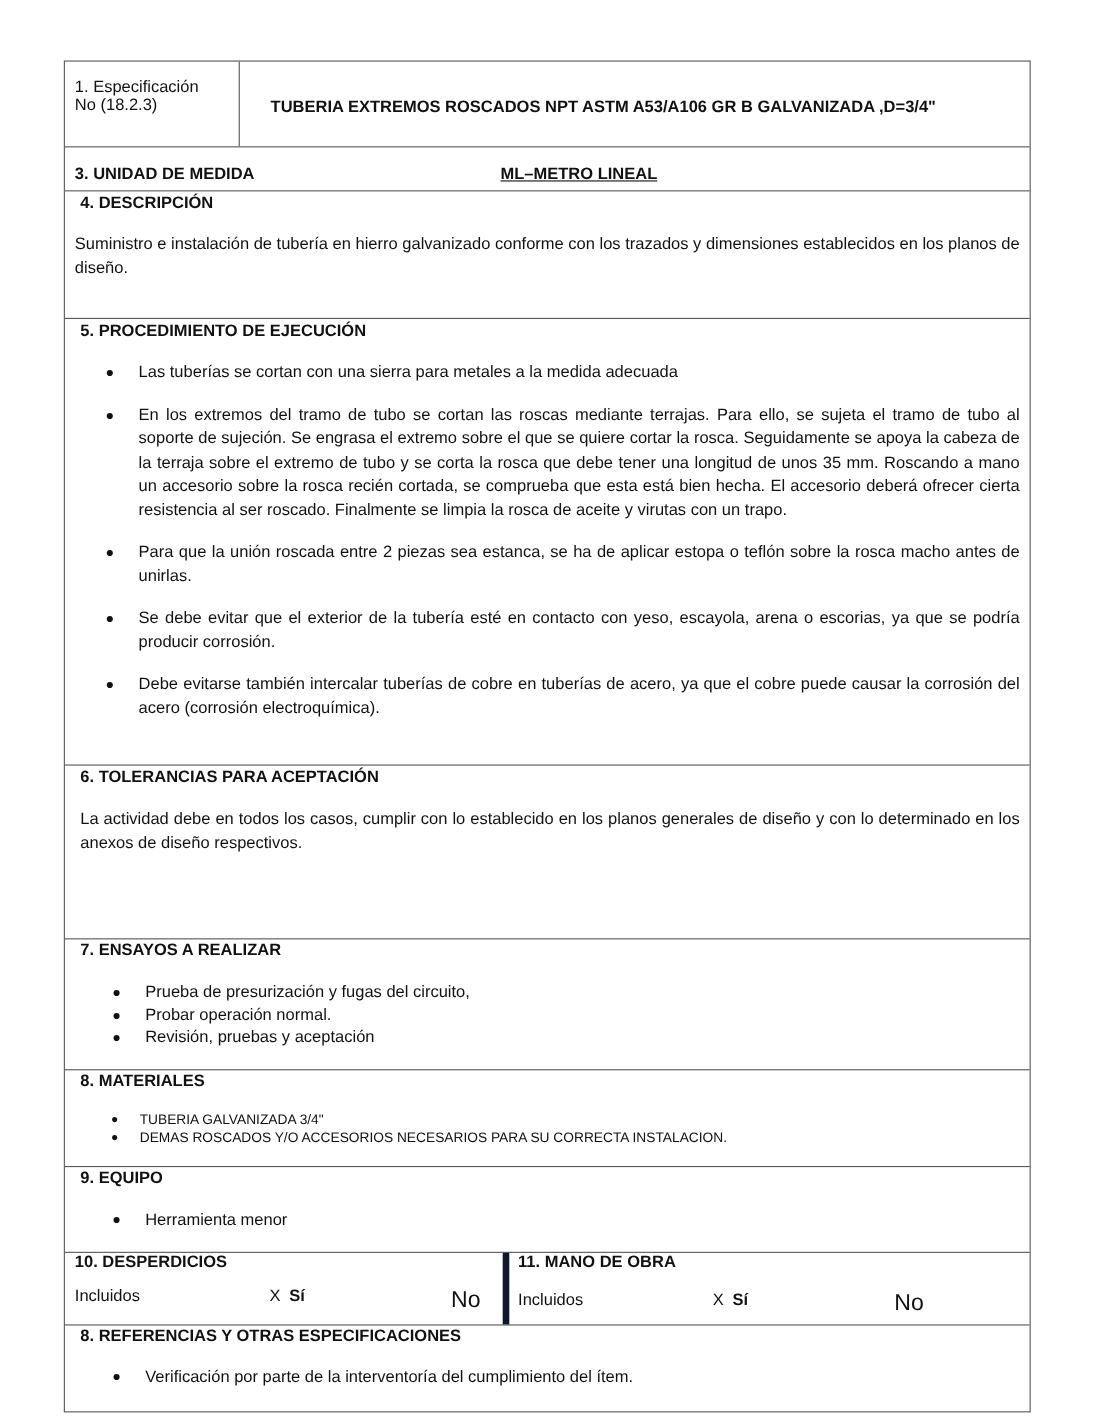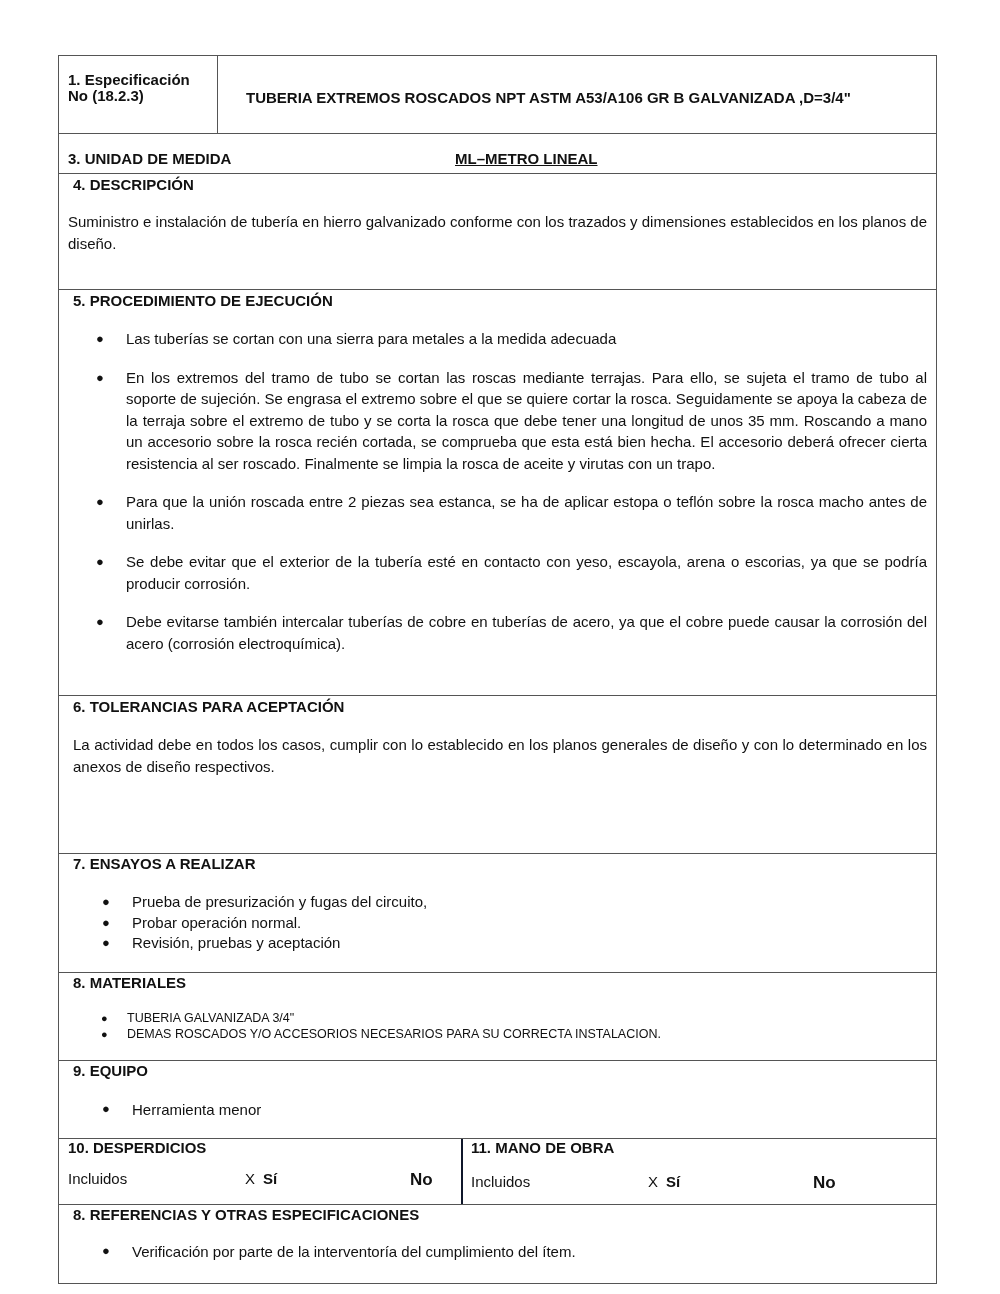--- a/index.html
+++ b/index.html
@@ -13,7 +13,7 @@
 
   
   .r1 { height: 78px; display: flex; }
-  .r1 .c1 { width: 159px; border-right: 1px solid #555555; padding: 16px 0 0 9px; box-sizing: border-box; font-size: 15px; font-weight: bold; line-height: 16px; }
+  .r1 .c1 { width: 159px; border-right: 1px solid #555555; padding: 16px 0 0 9px; box-sizing: border-box; font-size: 15px; font-weight: normal; line-height: 16px; }
   .r1 .c2 { flex: 1; padding-top: 33px; padding-left: 28px; font-size: 15px; font-weight: bold; }
 
   

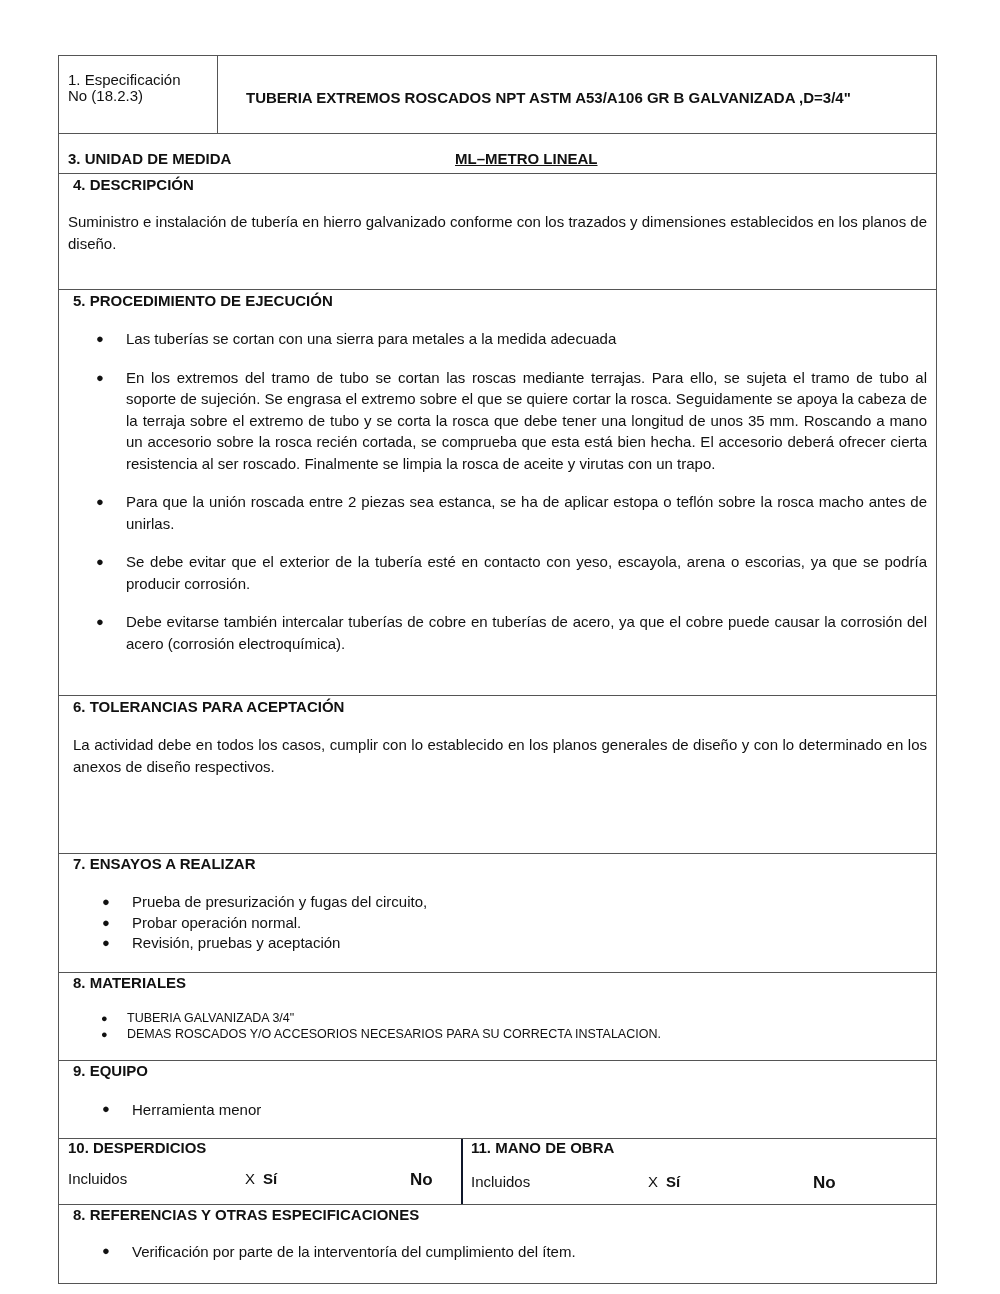--- a/index.html
+++ b/index.html
@@ -67,7 +67,7 @@
   
   .r10 { height: 66px; display: flex; }
   .r10 .half { position: relative; height: 100%; box-sizing: border-box; }
-  .r10 .left { width: 404px; border-right: 2px solid #0f172a; }
+  .r10 .left { width: 404px; border-right: 6px solid #0f172a; }
   .r10 .right { flex: 1; }
   .r10 .ttl { position: absolute; left: 9px; top: 0px; font-size: 15px; font-weight: bold; }
   .r10 .right .ttl { left: 8px; }

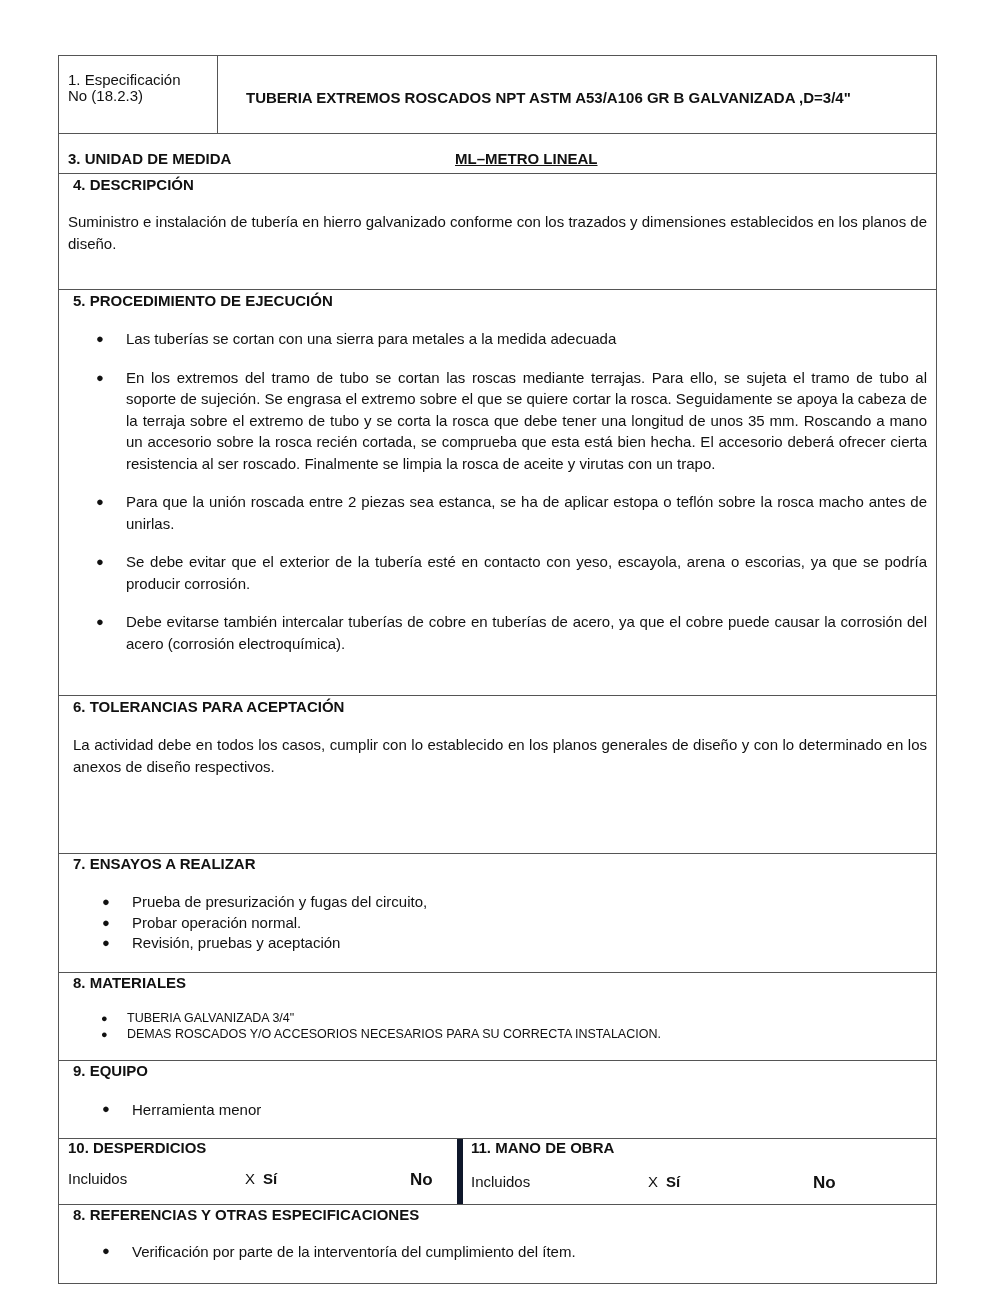--- a/index.html
+++ b/index.html
@@ -77,7 +77,7 @@
   .r10 .left .mark { left: 186px; top: 31px; }
   .r10 .right .mark { left: 185px; top: 34px; }
   .r10 .yes { font-weight: bold; margin-left: 8px; }
-  .r10 .no { position: absolute; font-size: 17px; font-weight: bold; }
+  .r10 .no { position: absolute; font-size: 21px; font-weight: normal; }
   .r10 .left .no { left: 351px; top: 31px; }
   .r10 .right .no { left: 350px; top: 34px; }
 

